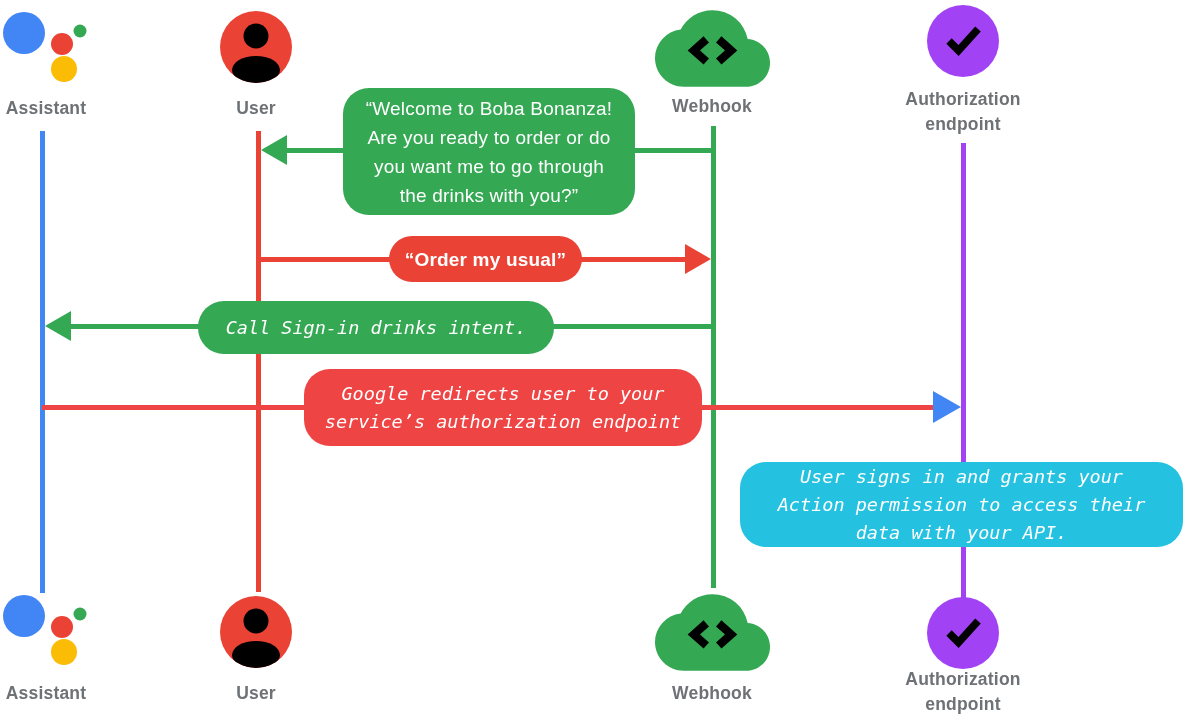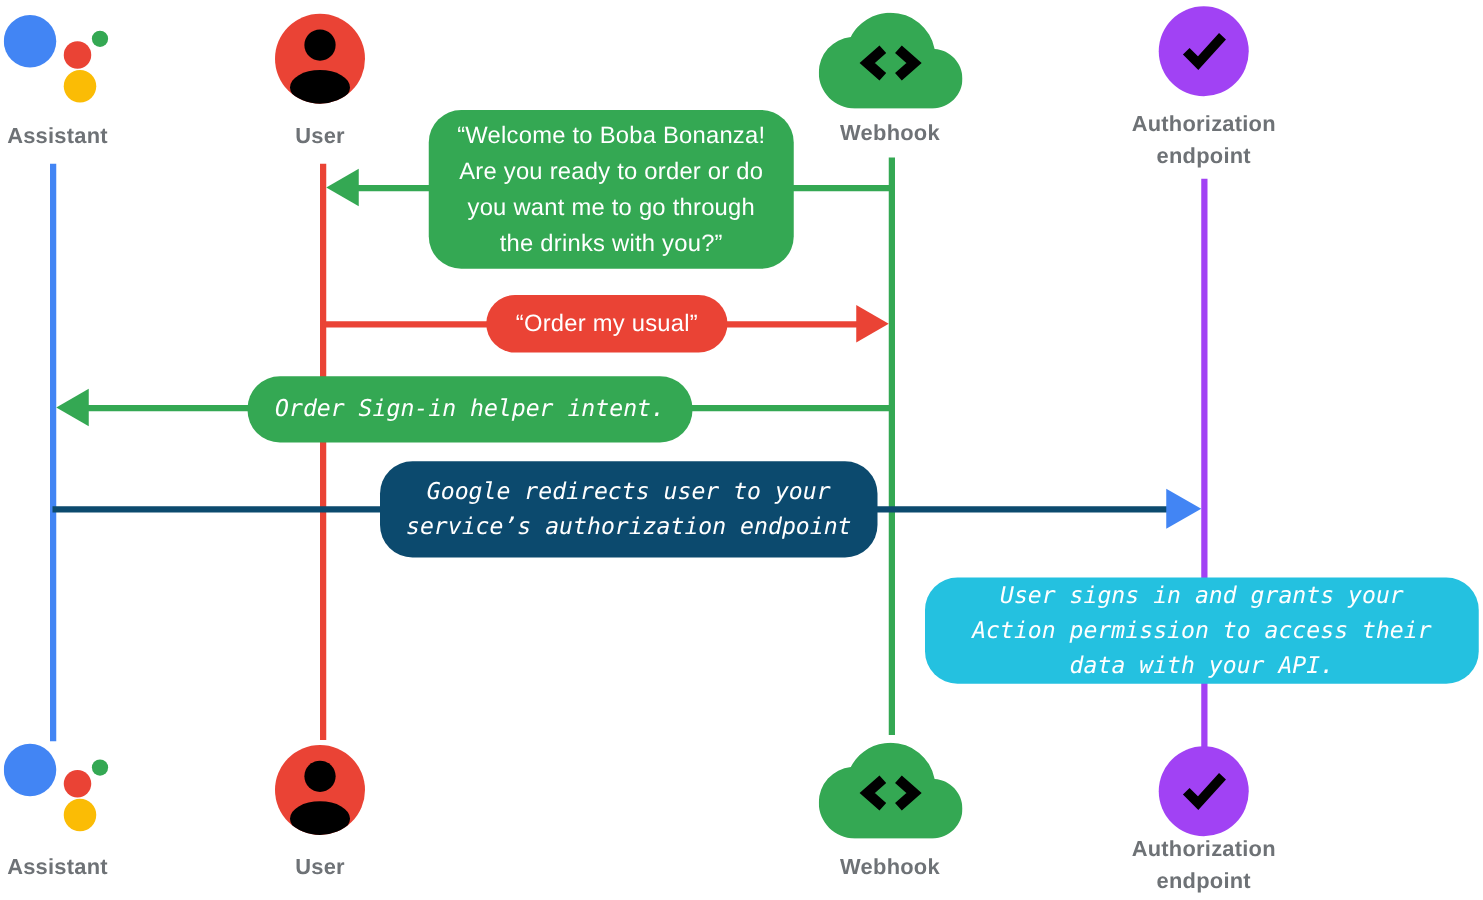--- a/index.html
+++ b/index.html
@@ -70,7 +70,7 @@
 you want me to go through
 the drinks with you?”</div>
 
-  <div class="bubble bg-red speech" style="left:389px; top:236px; width:193px; height:46px; border-radius:23px;">“Order my usual”</div>
+  <div class="bubble bg-red speech" style="left:389px; top:236px; width:193px; height:46px; border-radius:23px;font-weight:bold;">“Order my usual”</div>
 
   <div class="bubble bg-green code" style="left:198px; top:301px; width:356px; height:53px;">Order Sign-in helper intent.</div>
 

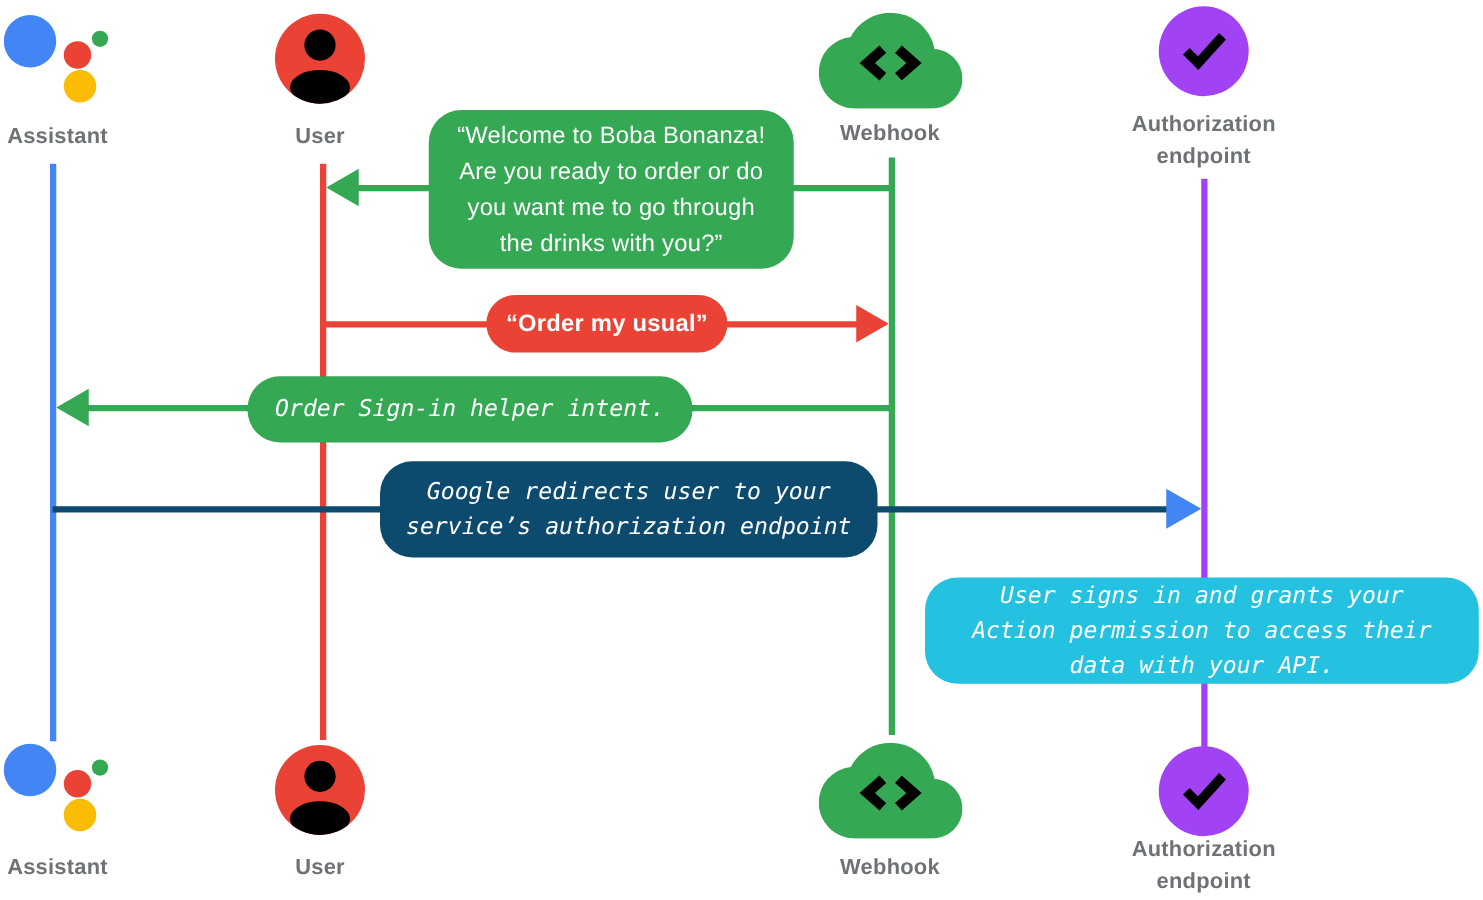--- a/index.html
+++ b/index.html
@@ -72,7 +72,7 @@
 
   <div class="bubble bg-red speech" style="left:389px; top:236px; width:193px; height:46px; border-radius:23px;font-weight:bold;">“Order my usual”</div>
 
-  <div class="bubble bg-green code" style="left:198px; top:301px; width:356px; height:53px;">Order Sign-in helper intent.</div>
+  <div class="bubble bg-green code" style="left:198px; top:301px; width:356px; height:53px;">Call Sign-in drinks intent.</div>
 
   <div class="bubble bg-blue code" style="left:304px; top:369px; width:398px; height:77px;">Google redirects user to your
 service’s authorization endpoint</div>

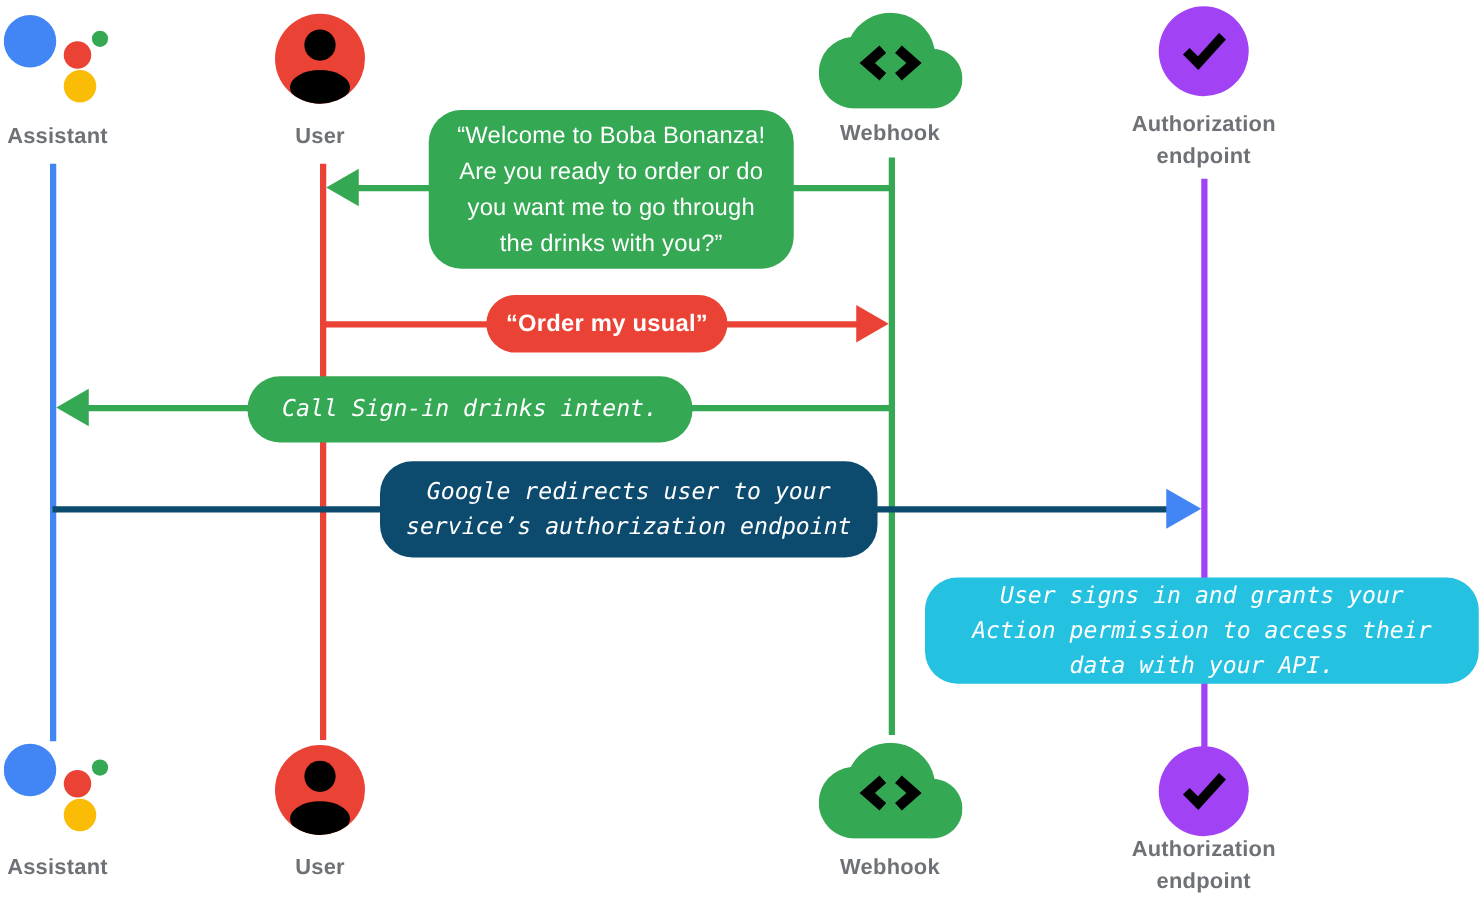--- a/index.html
+++ b/index.html
@@ -32,7 +32,7 @@
             font-size:18.5px; line-height:28px; }
   .bg-green { background:#34A853; }
   .bg-red   { background:#EA4335; }
-  .bg-blue  { background:#0c4a6e; }
+  .bg-blue  { background:#ef4444; }
   .bg-cyan  { background:#24C1E0; }
 </style>
 </head>

